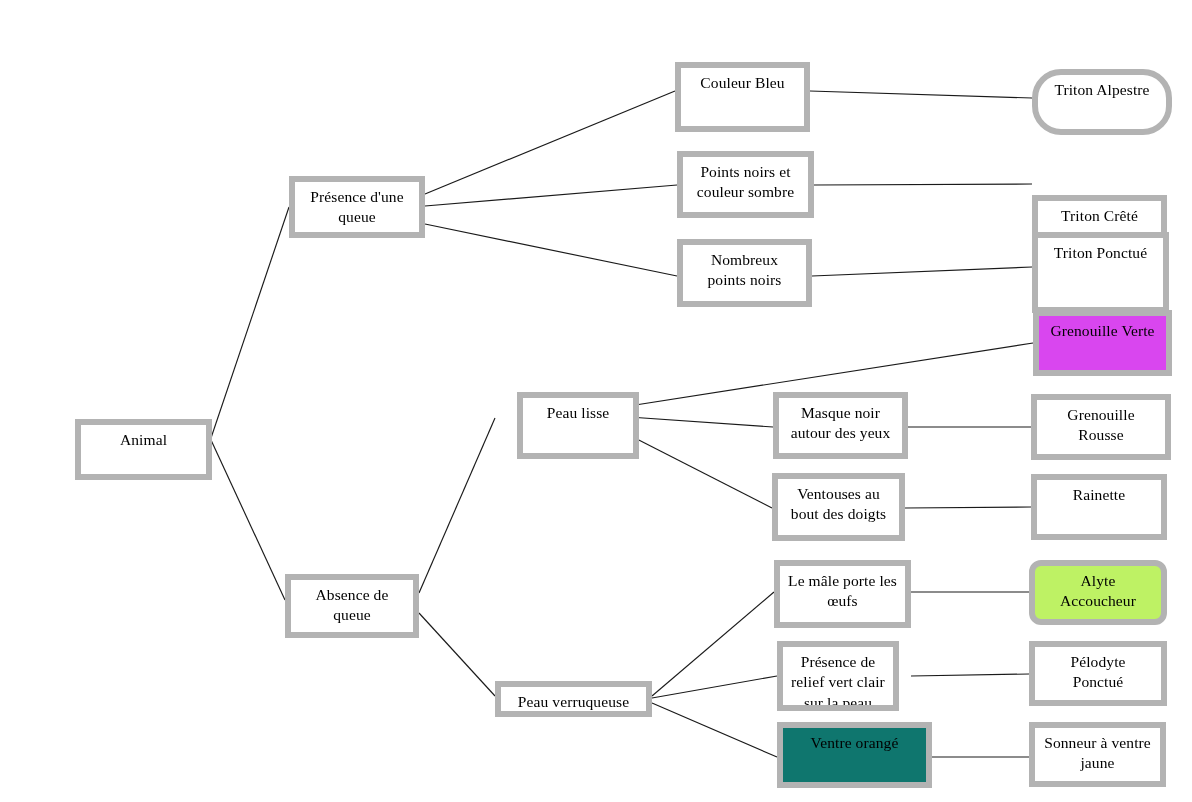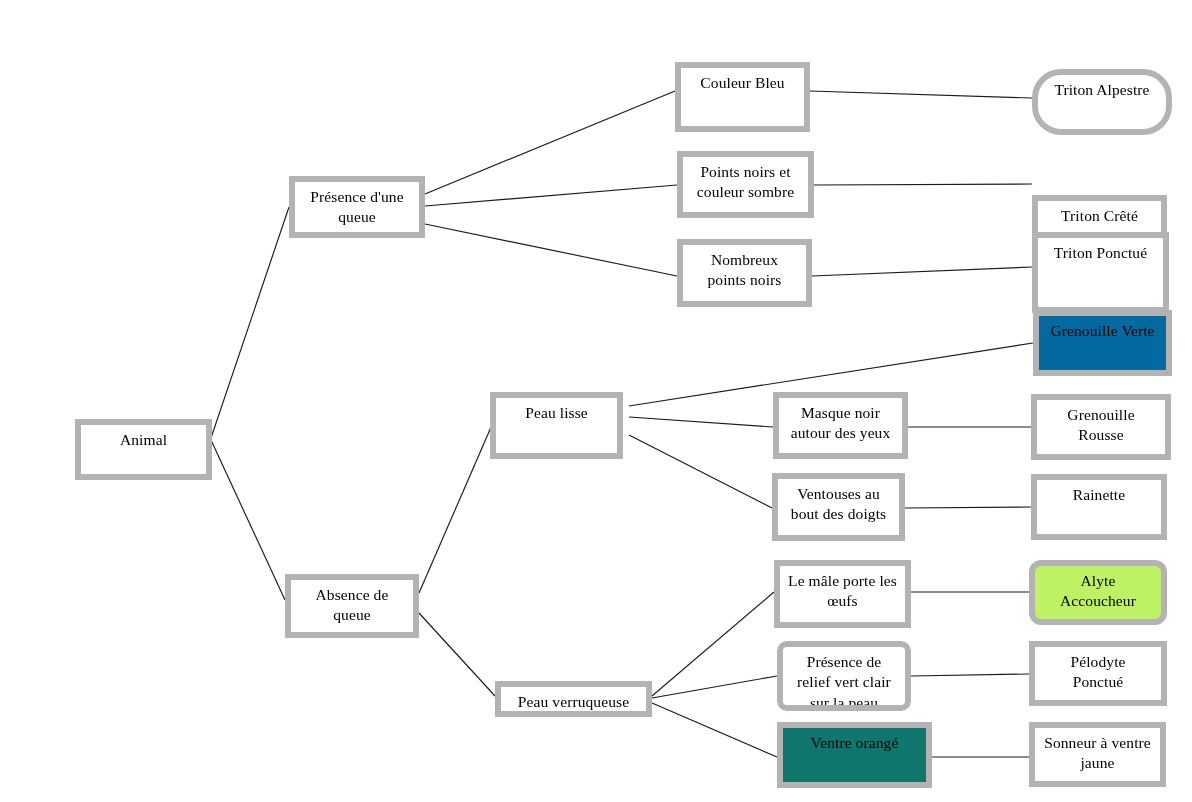--- a/index.html
+++ b/index.html
@@ -140,7 +140,7 @@
       <div class="node-box" style="left: 1032px; top: 232px; width: 137px; height: 81px; border-color: rgb(179, 179, 179); background: rgb(255, 255, 255);">
         <span class="node-label">Triton Ponctué</span>
       </div>
-      <div class="node-box" style="left: 1033px; top: 310px; width: 139px; height: 66px; border-color: rgb(179, 179, 179); background: #0369a1;">
+      <div class="node-box" style="left: 1033px; top: 310px; width: 139px; height: 66px; border-color: rgb(179, 179, 179); background: #d946ef;">
         <span class="node-label">Grenouille Verte</span>
       </div>
       <div class="node-box" style="left: 1031px; top: 394px; width: 140px; height: 66px; border-color: rgb(179, 179, 179); background: rgb(255, 255, 255);">

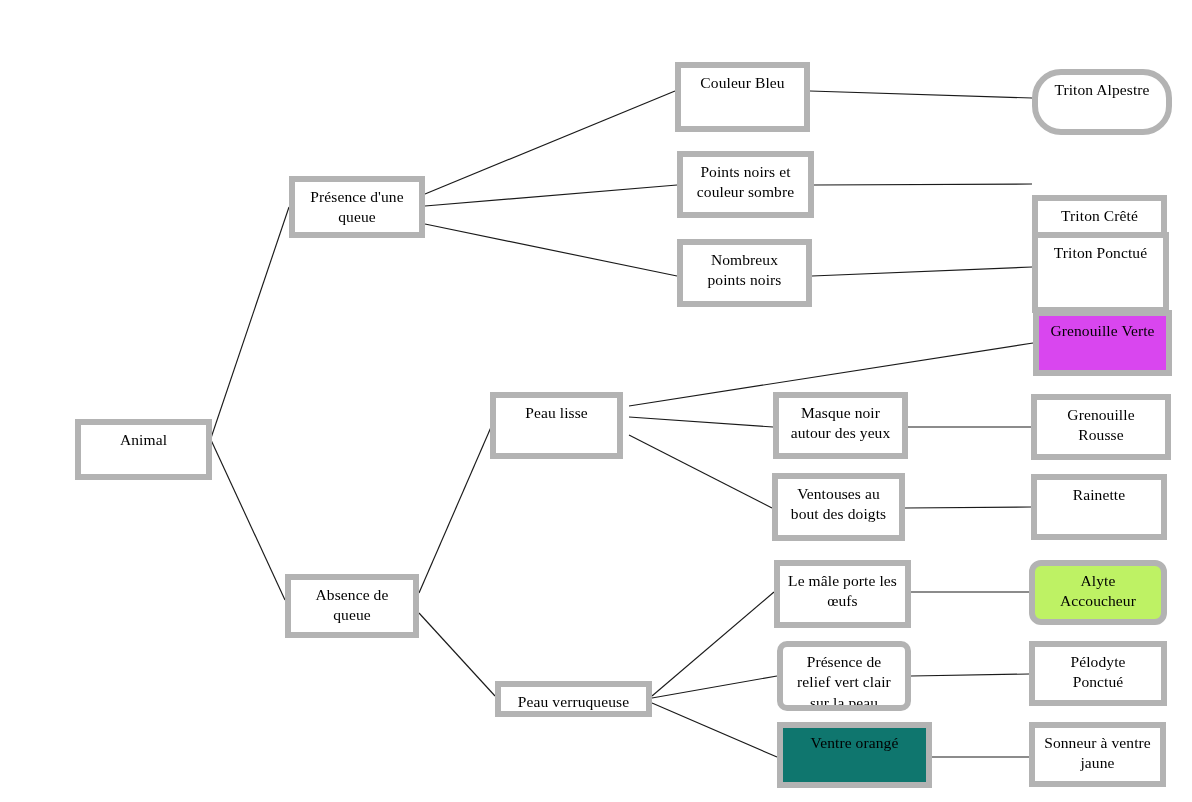--- a/index.html
+++ b/index.html
@@ -105,7 +105,7 @@
         <span class="node-label">Nombreux
 points noirs</span>
       </div>
-      <div class="node-box" style="left: 490px; top: 392px; width: 133px; height: 67px; border-color: rgb(179, 179, 179); background: rgb(255, 255, 255);">
+      <div class="node-box" style="left: 517px; top: 392px; width: 122px; height: 67px; border-color: rgb(179, 179, 179); background: rgb(255, 255, 255);">
         <span class="node-label">Peau lisse</span>
       </div>
       <div class="node-box" style="left: 495px; top: 681px; width: 157px; height: 36px; border-color: rgb(179, 179, 179); background: rgb(255, 255, 255);">

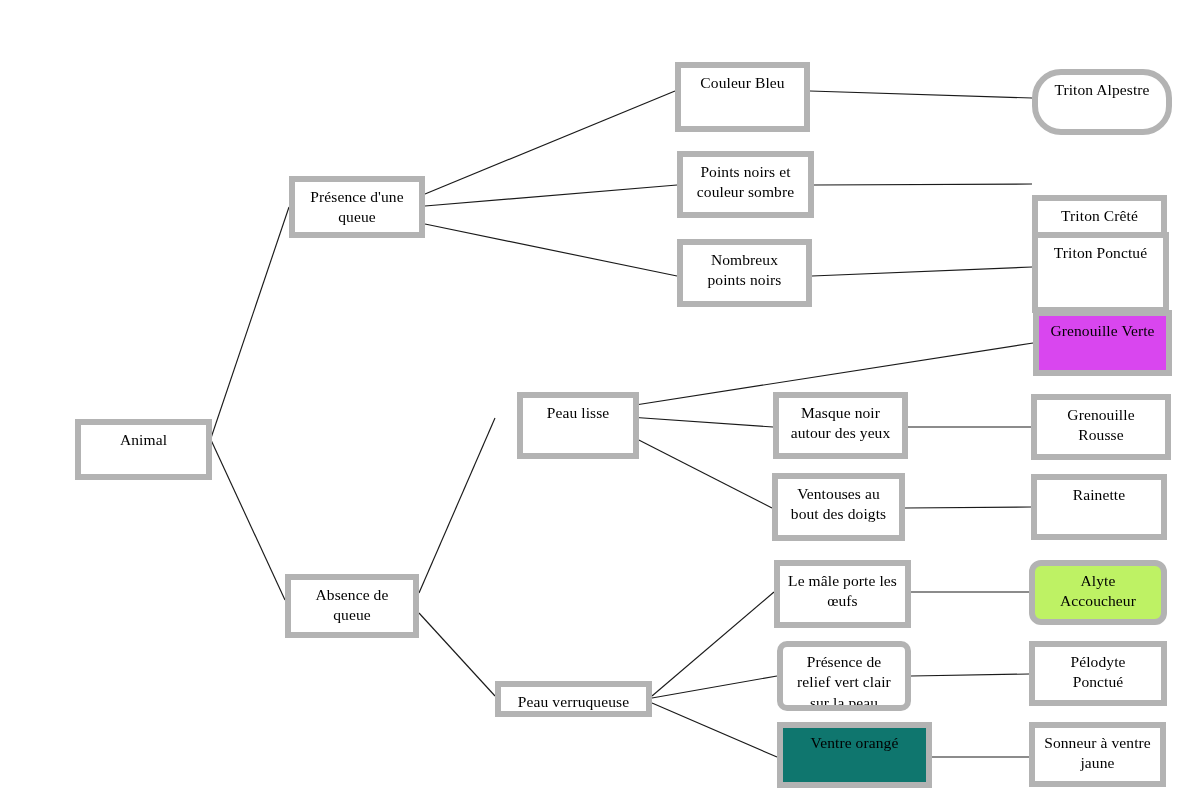--- a/index.html
+++ b/index.html
@@ -123,7 +123,7 @@
         <span class="node-label">Le mâle porte les
 œufs</span>
       </div>
-      <div class="node-box" style="left: 777px; top: 641px; width: 134px; height: 70px; border-color: rgb(179, 179, 179); background: rgb(255, 255, 255); border-radius: 10px;">
+      <div class="node-box" style="left: 777px; top: 641px; width: 122px; height: 70px; border-color: rgb(179, 179, 179); background: rgb(255, 255, 255);">
         <span class="node-label">Présence de
 relief vert clair
 sur la peau</span>

